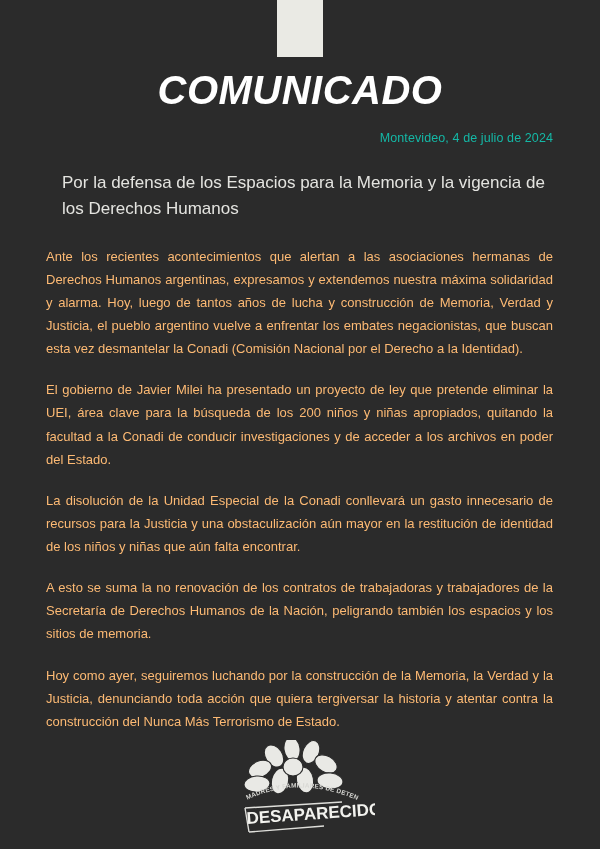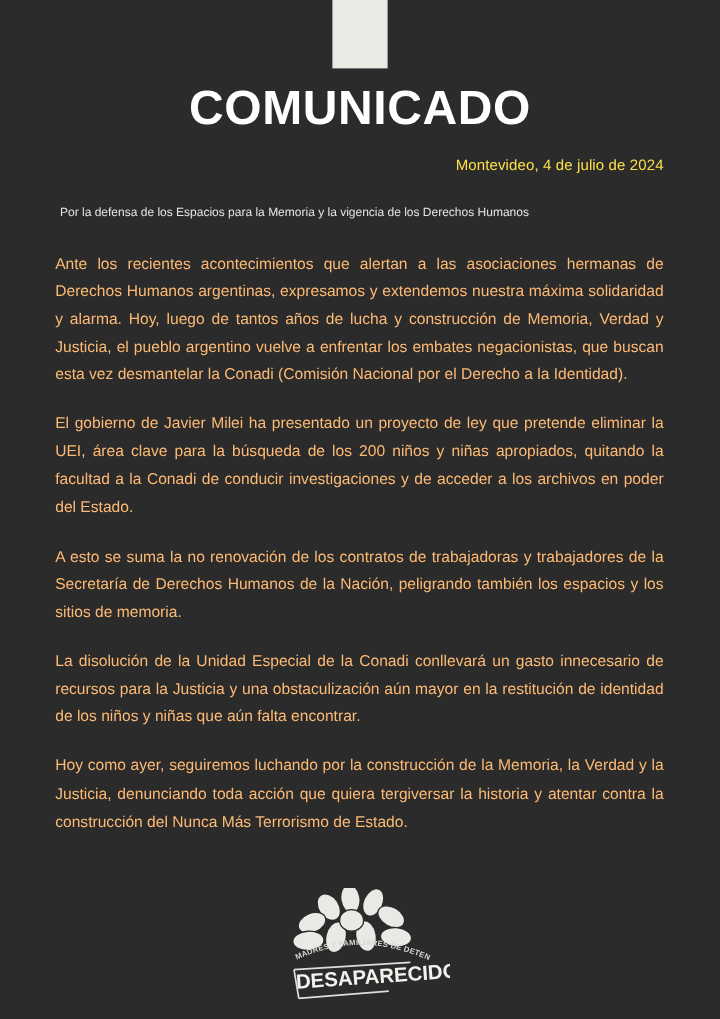--- a/index.html
+++ b/index.html
@@ -43,6 +43,7 @@
     letter-spacing: 0.5px;
     color: #ffffff;
     line-height: 1.1;
+    font-style: italic;
   }
 
   

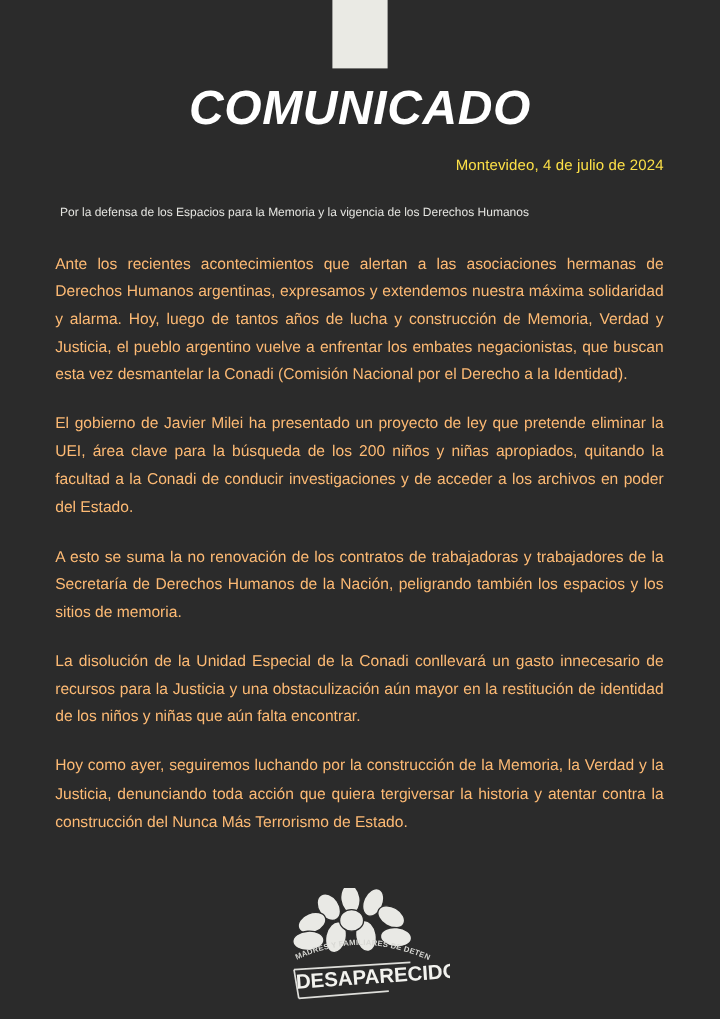--- a/index.html
+++ b/index.html
@@ -54,7 +54,7 @@
     width: 507px;
     text-align: right;
     font-size: 12.5px;
-    color: #fde047;
+    color: #14b8a6;
     letter-spacing: 0.1px;
   }
 

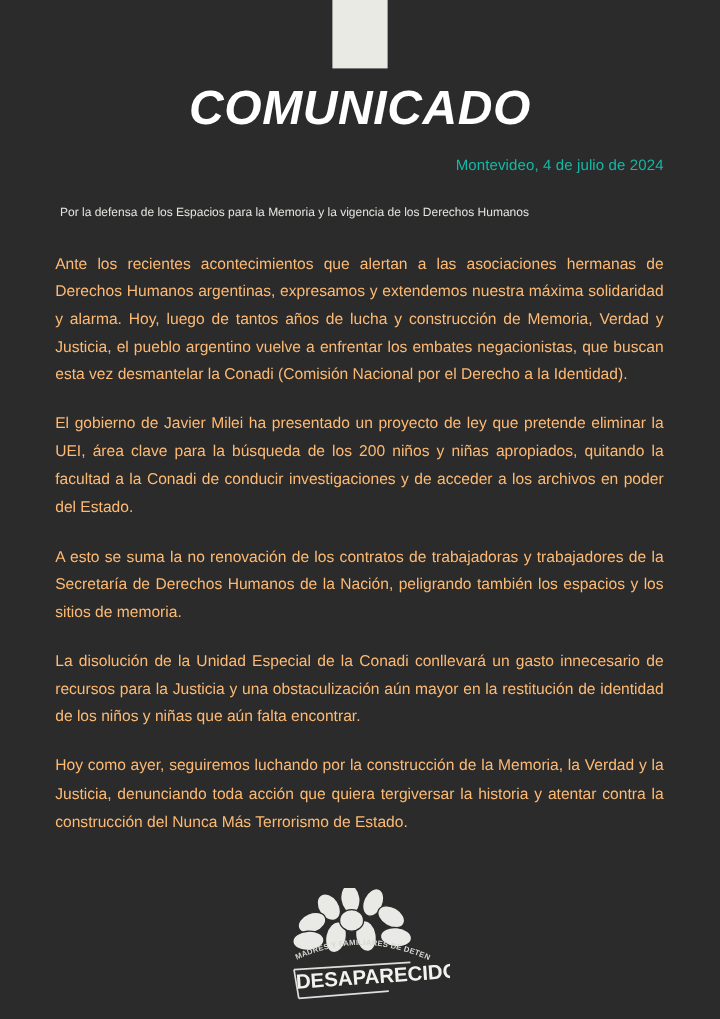--- a/index.html
+++ b/index.html
@@ -66,10 +66,10 @@
     width: 507px;
   }
   .lead {
-    font-size: 10px;
+    font-size: 17px;
     color: #e4e4e0;
     line-height: 1.55;
-    margin: 0 0 22px 4px;
+    margin: 0 0 22px 16px;
     text-align: left;
   }
   .para {

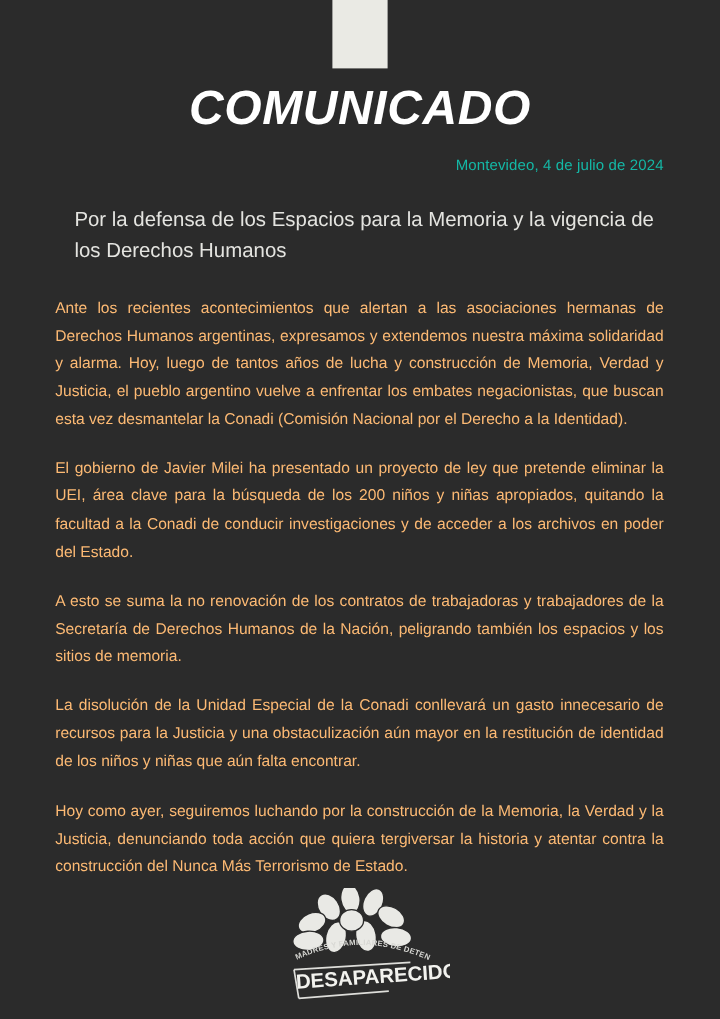--- a/index.html
+++ b/index.html
@@ -108,8 +108,8 @@
     <p class="lead">Por la defensa de los Espacios para la Memoria y la vigencia de los Derechos Humanos</p>
     <p class="para">Ante los recientes acontecimientos que alertan a las asociaciones hermanas de Derechos Humanos argentinas, expresamos y extendemos nuestra máxima solidaridad y alarma. Hoy, luego de tantos años de lucha y construcción de Memoria, Verdad y Justicia, el pueblo argentino vuelve a enfrentar los embates negacionistas, que buscan esta vez desmantelar la Conadi (Comisión Nacional por el Derecho a la Identidad).</p>
     <p class="para">El gobierno de Javier Milei ha presentado un proyecto de ley que pretende eliminar la UEI, área clave para la búsqueda de los 200 niños y niñas apropiados, quitando la facultad a la Conadi de conducir investigaciones y de acceder a los archivos en poder del Estado.</p>
+    <p class="para">La disolución de la Unidad Especial de la Conadi conllevará un gasto innecesario de recursos para la Justicia y una obstaculización aún mayor en la restitución de identidad de los niños y niñas que aún falta encontrar.</p>
     <p class="para">A esto se suma la no renovación de los contratos de trabajadoras y trabajadores de la Secretaría de Derechos Humanos de la Nación, peligrando también los espacios y los sitios de memoria.</p>
-    <p class="para">La disolución de la Unidad Especial de la Conadi conllevará un gasto innecesario de recursos para la Justicia y una obstaculización aún mayor en la restitución de identidad de los niños y niñas que aún falta encontrar.</p>
     <p class="para">Hoy como ayer, seguiremos luchando por la construcción de la Memoria, la Verdad y la Justicia, denunciando toda acción que quiera tergiversar la historia y atentar contra la construcción del Nunca Más Terrorismo de Estado.</p>
   </div>
 

